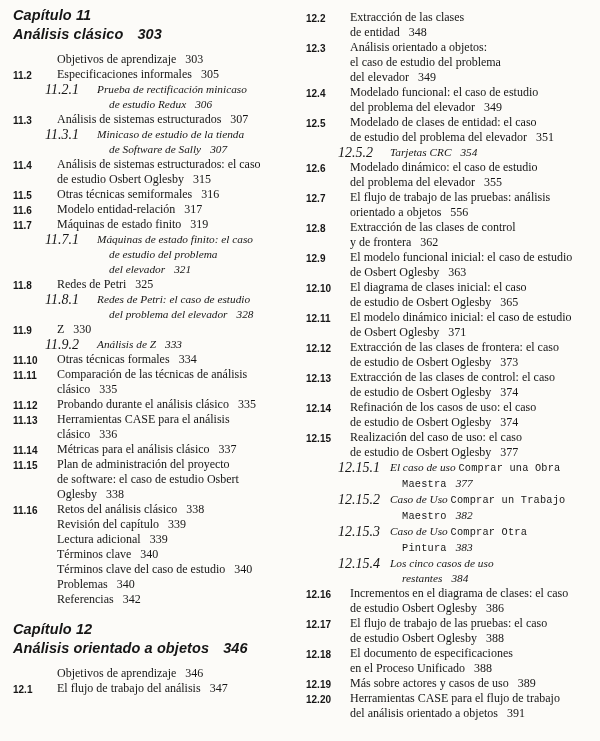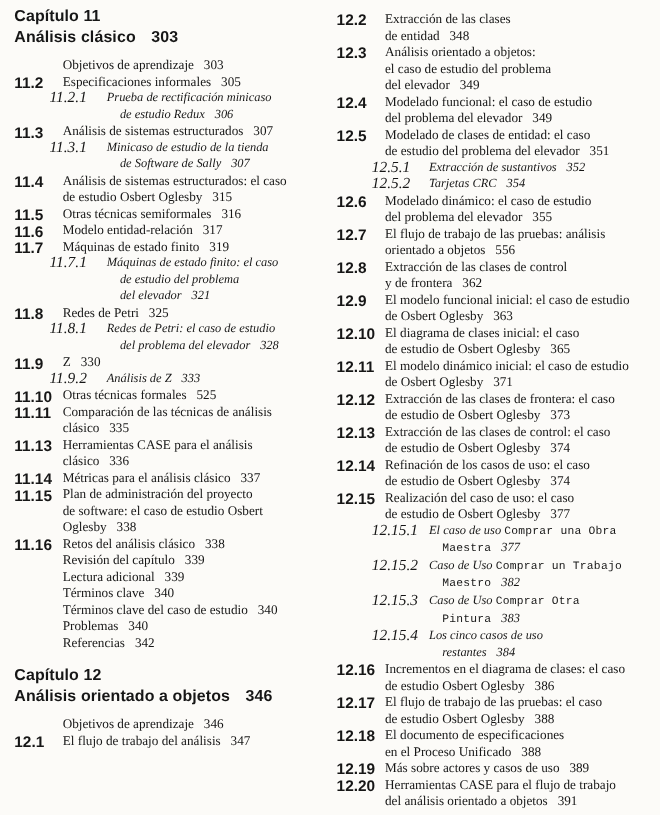--- a/index.html
+++ b/index.html
@@ -13,7 +13,7 @@
   .col-right{width:297px;padding:10px 2px 0 3px;}
 
   .chapter{font-family:"Liberation Sans",sans-serif;font-weight:bold;
-    font-size:14.5px;line-height:19px;margin-bottom:8px;letter-spacing:.1px;}
+    font-size:14.5px;line-height:19px;margin-bottom:8px;letter-spacing:.1px;font-style:italic;}
   .chapter-later{margin-top:13px;}
   .chapter .page-num{margin-left:14px;}
 

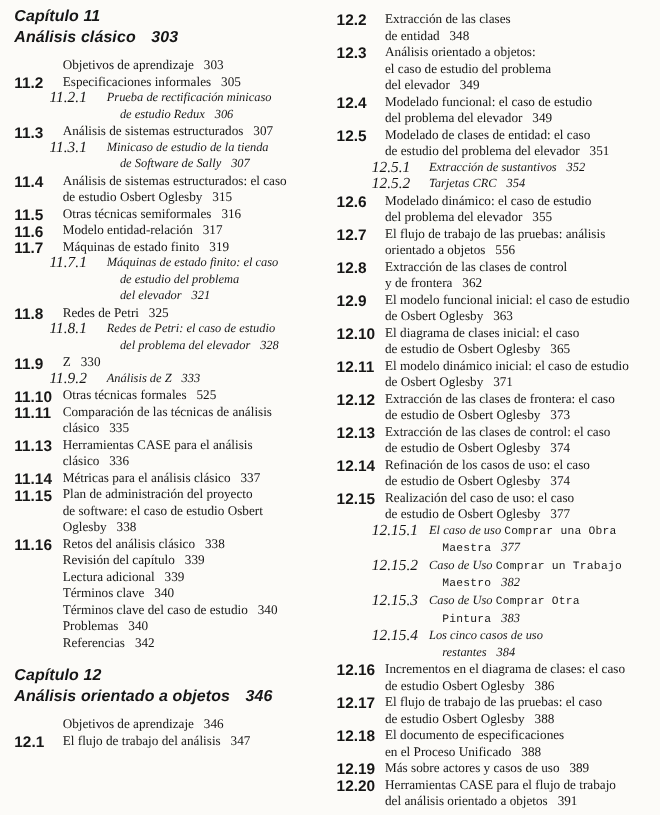--- a/index.html
+++ b/index.html
@@ -19,7 +19,7 @@
 
   .entry{position:relative;padding-left:44px;font-size:12px;line-height:15px;}
   .entry .num{position:absolute;left:0;top:.5px;
-    font-family:"Liberation Sans",sans-serif;font-weight:bold;font-size:14px;line-height:15px;}
+    font-family:"Liberation Sans",sans-serif;font-weight:bold;font-size:10px;line-height:15px;}
   .txt{white-space:pre-wrap;}
   .page-num{margin-left:9px;}
 

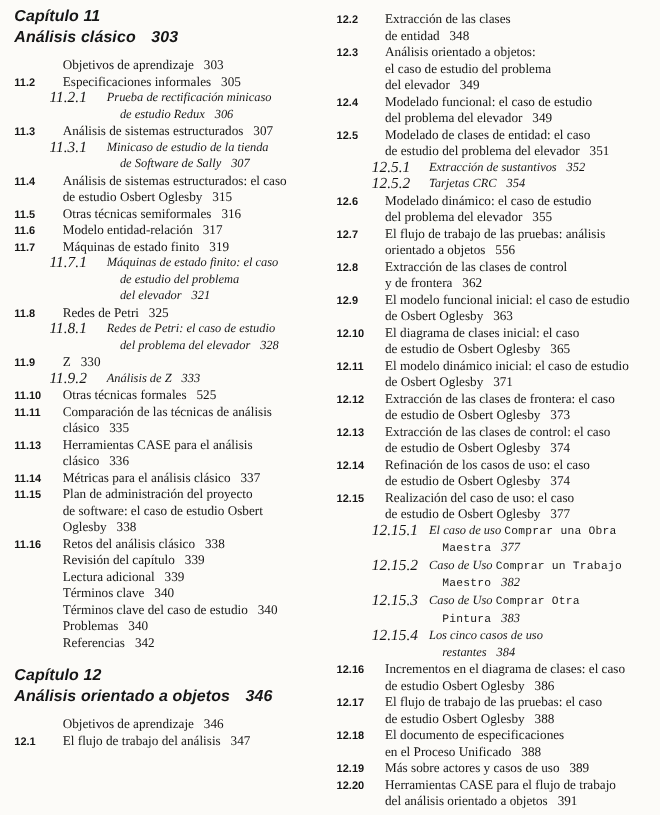--- a/index.html
+++ b/index.html
@@ -92,7 +92,6 @@
 del problema del elevador</span><span class="page-num">349</span></div>
       <div class="entry"><span class="num">12.5</span><span class="txt">Modelado de clases de entidad: el caso
 de estudio del problema del elevador</span><span class="page-num">351</span></div>
-      <div class="sub"><span class="num">12.5.1</span><span class="txt">Extracción de sustantivos</span><span class="page-num">352</span></div>
       <div class="sub"><span class="num">12.5.2</span><span class="txt">Tarjetas CRC</span><span class="page-num">354</span></div>
       <div class="entry"><span class="num">12.6</span><span class="txt">Modelado dinámico: el caso de estudio
 del problema del elevador</span><span class="page-num">355</span></div>

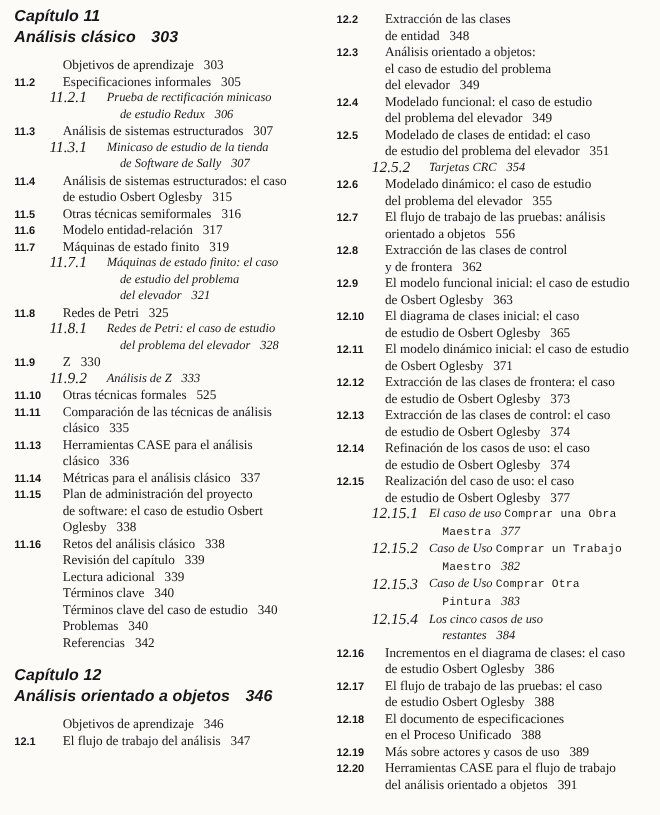--- a/index.html
+++ b/index.html
@@ -59,7 +59,7 @@
 del problema del elevador</span><span class="page-num">328</span></div>
       <div class="entry"><span class="num">11.9</span><span class="txt">Z</span><span class="page-num">330</span></div>
       <div class="sub"><span class="num">11.9.2</span><span class="txt">Análisis de Z</span><span class="page-num">333</span></div>
-      <div class="entry"><span class="num">11.10</span><span class="txt">Otras técnicas formales</span><span class="page-num">525</span></div>
+      <div class="entry"><span class="num">11.10</span><span class="txt">Otras técnicas formales</span><span class="page-num">334</span></div>
       <div class="entry"><span class="num">11.11</span><span class="txt">Comparación de las técnicas de análisis
 clásico</span><span class="page-num">335</span></div>
       <div class="entry"><span class="num">11.13</span><span class="txt">Herramientas CASE para el análisis

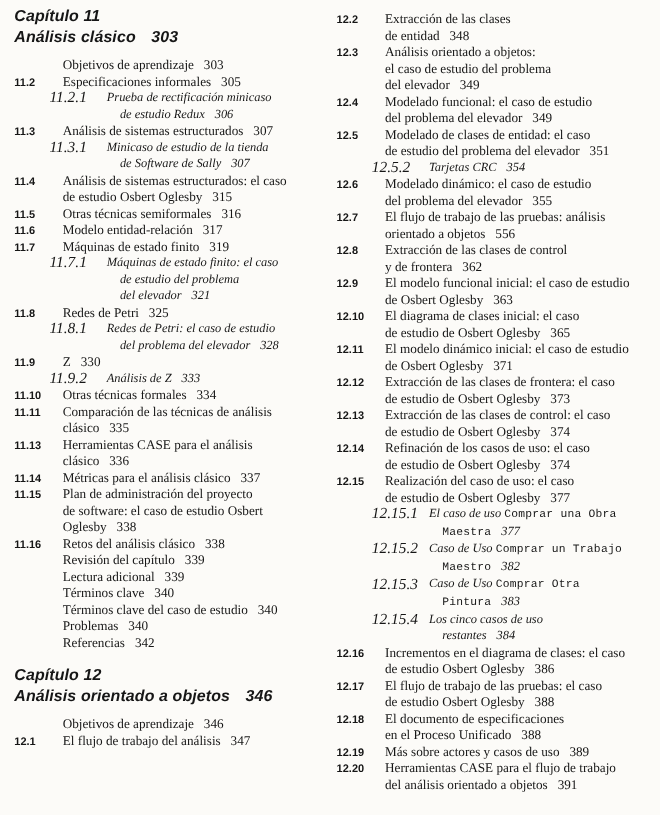--- a/index.html
+++ b/index.html
@@ -62,6 +62,7 @@
       <div class="entry"><span class="num">11.10</span><span class="txt">Otras técnicas formales</span><span class="page-num">334</span></div>
       <div class="entry"><span class="num">11.11</span><span class="txt">Comparación de las técnicas de análisis
 clásico</span><span class="page-num">335</span></div>
+      <div class="entry"><span class="num">11.12</span><span class="txt">Probando durante el análisis clásico</span><span class="page-num">335</span></div>
       <div class="entry"><span class="num">11.13</span><span class="txt">Herramientas CASE para el análisis
 clásico</span><span class="page-num">336</span></div>
       <div class="entry"><span class="num">11.14</span><span class="txt">Métricas para el análisis clásico</span><span class="page-num">337</span></div>

